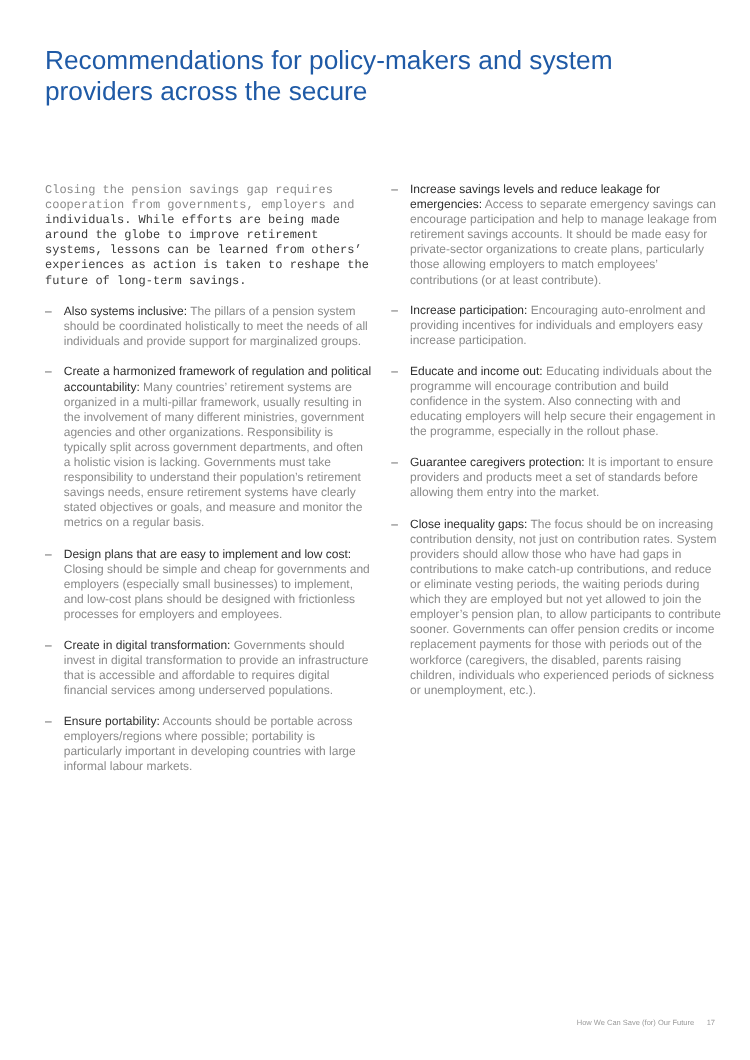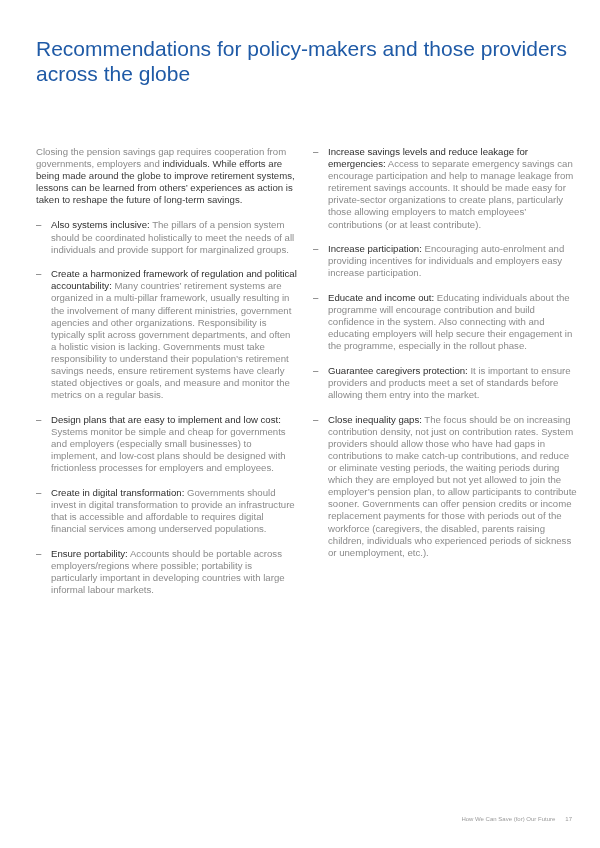--- a/index.html
+++ b/index.html
@@ -22,7 +22,7 @@
 </head>
 <body>
 
-<h1 class="title">Recommendations for policy-makers and those providers across the globe</h1>
+<h1 class="title">Recommendations for policy-makers and system providers across the secure</h1>
 
 <div class="col col-left">
   <p class="intro"><span>Closing the pension savings gap requires cooperation from governments, employers and </span><span class="dark">individuals. While efforts are being made around the globe to improve retirement systems, lessons can be learned from others’ experiences as action is taken to reshape the future of long-term savings.</span></p>

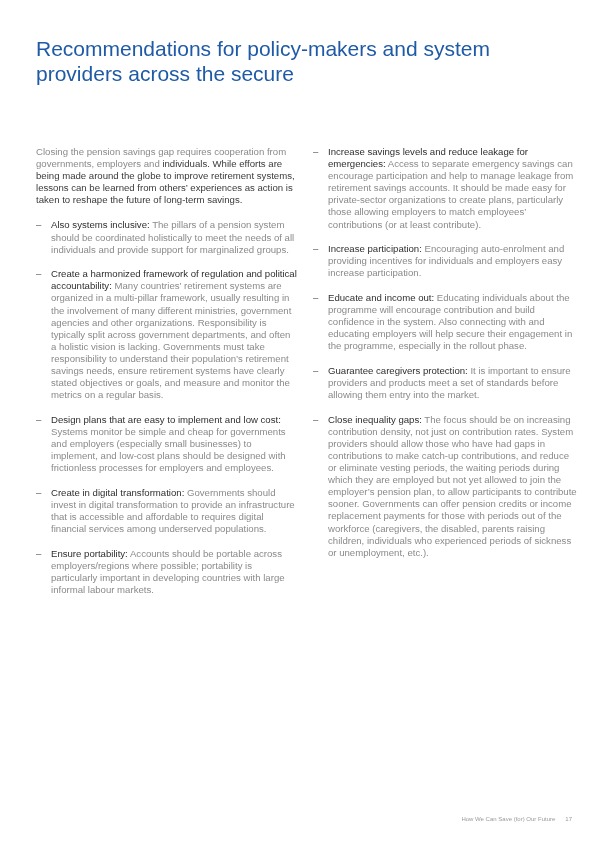--- a/index.html
+++ b/index.html
@@ -10,7 +10,7 @@
   .col { position: absolute; top: 146px; width: 262px; font-size: 9.6px; line-height: 12.1px; color: #8a8a8a; }
   .col-left { left: 36px; }
   .col-right { left: 313px; width: 264px; }
-  .intro { margin: 0 0 13px 0; }
+  .intro { margin: 0 0 13px 0; font-family: Liberation Mono, monospace; }
   .intro .dark { color: #3a3a3a; }
   ul.recs { list-style: none; margin: 0; padding: 0; }
   ul.recs li { position: relative; padding-left: 15px; margin-bottom: 12.5px; }

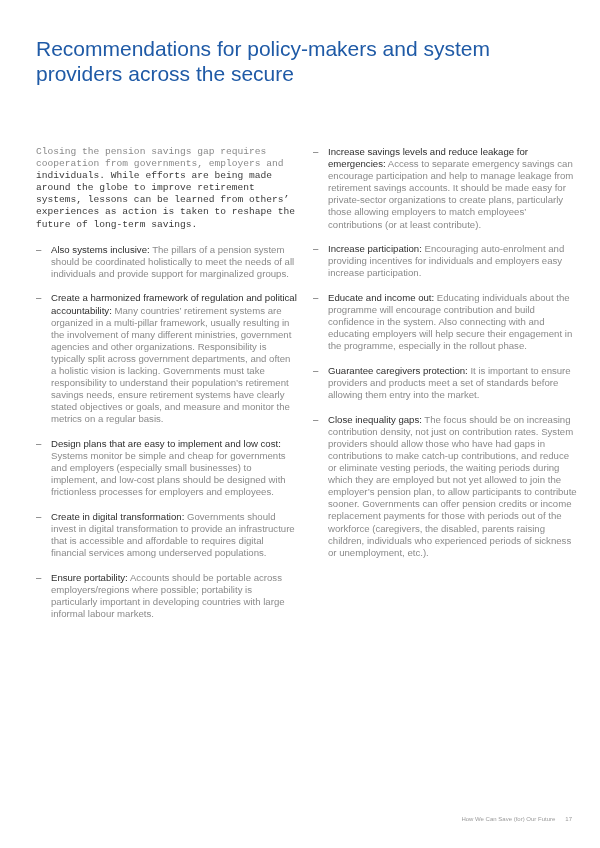--- a/index.html
+++ b/index.html
@@ -29,7 +29,7 @@
   <ul class="recs">
     <li><span class="dash">–</span><span class="lead">Also systems inclusive:</span><span> The pillars of a pension system should be coordinated holistically to meet the needs of all individuals and provide support for marginalized groups.</span></li>
     <li><span class="dash">–</span><span class="lead">Create a harmonized framework of regulation and political accountability:</span><span> Many countries’ retirement systems are organized in a multi-pillar framework, usually resulting in the involvement of many different ministries, government agencies and other organizations. Responsibility is typically split across government departments, and often a holistic vision is lacking. Governments must take responsibility to understand their population’s retirement savings needs, ensure retirement systems have clearly stated objectives or goals, and measure and monitor the metrics on a regular basis.</span></li>
-    <li><span class="dash">–</span><span class="lead">Design plans that are easy to implement and low cost:</span><span> Systems monitor be simple and cheap for governments and employers (especially small businesses) to implement, and low-cost plans should be designed with frictionless processes for employers and employees.</span></li>
+    <li><span class="dash">–</span><span class="lead">Design plans that are easy to implement and low cost:</span><span> Closing should be simple and cheap for governments and employers (especially small businesses) to implement, and low-cost plans should be designed with frictionless processes for employers and employees.</span></li>
     <li><span class="dash">–</span><span class="lead">Create in digital transformation:</span><span> Governments should invest in digital transformation to provide an infrastructure that is accessible and affordable to requires digital financial services among underserved populations.</span></li>
     <li><span class="dash">–</span><span class="lead">Ensure portability:</span><span> Accounts should be portable across employers/regions where possible; portability is particularly important in developing countries with large informal labour markets.</span></li>
   </ul>

